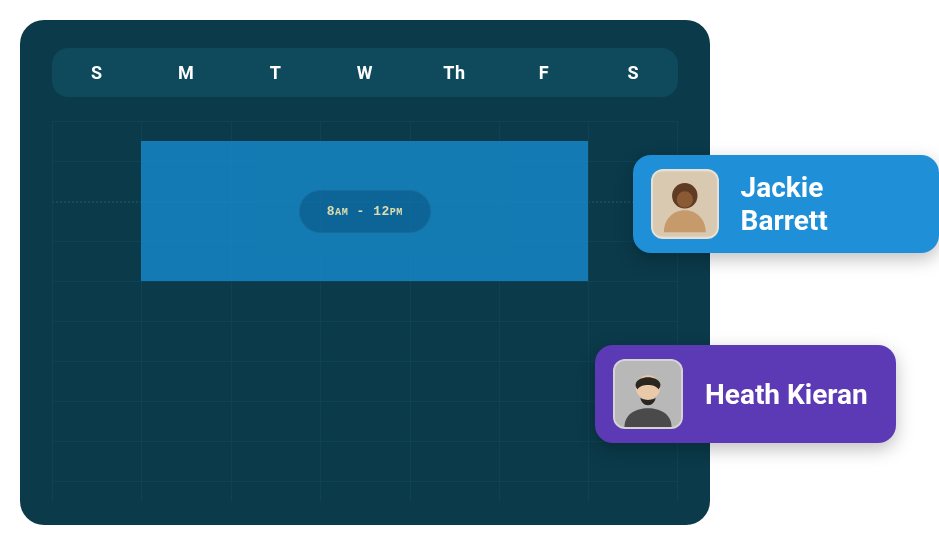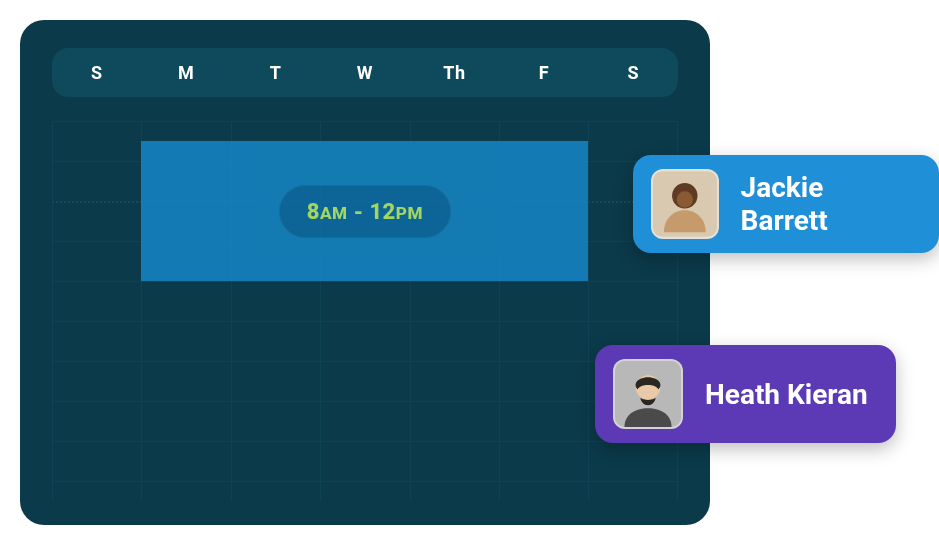--- a/index.html
+++ b/index.html
@@ -69,10 +69,11 @@
       background: rgba(0,0,0,0);
       border-radius: 999px;
       padding: 14px 28px;
-      color: #bef264;
+      color: #fef9c3;
       font-weight: 800;
-      font-size: 22px;
+      font-size: 13px;
       letter-spacing: 0.5px;
+      font-family: Liberation Mono, monospace;
     }
     .pill-blue  { background: #0f6ea5; }
     .pill-purple { background: #6b3fd6; }

